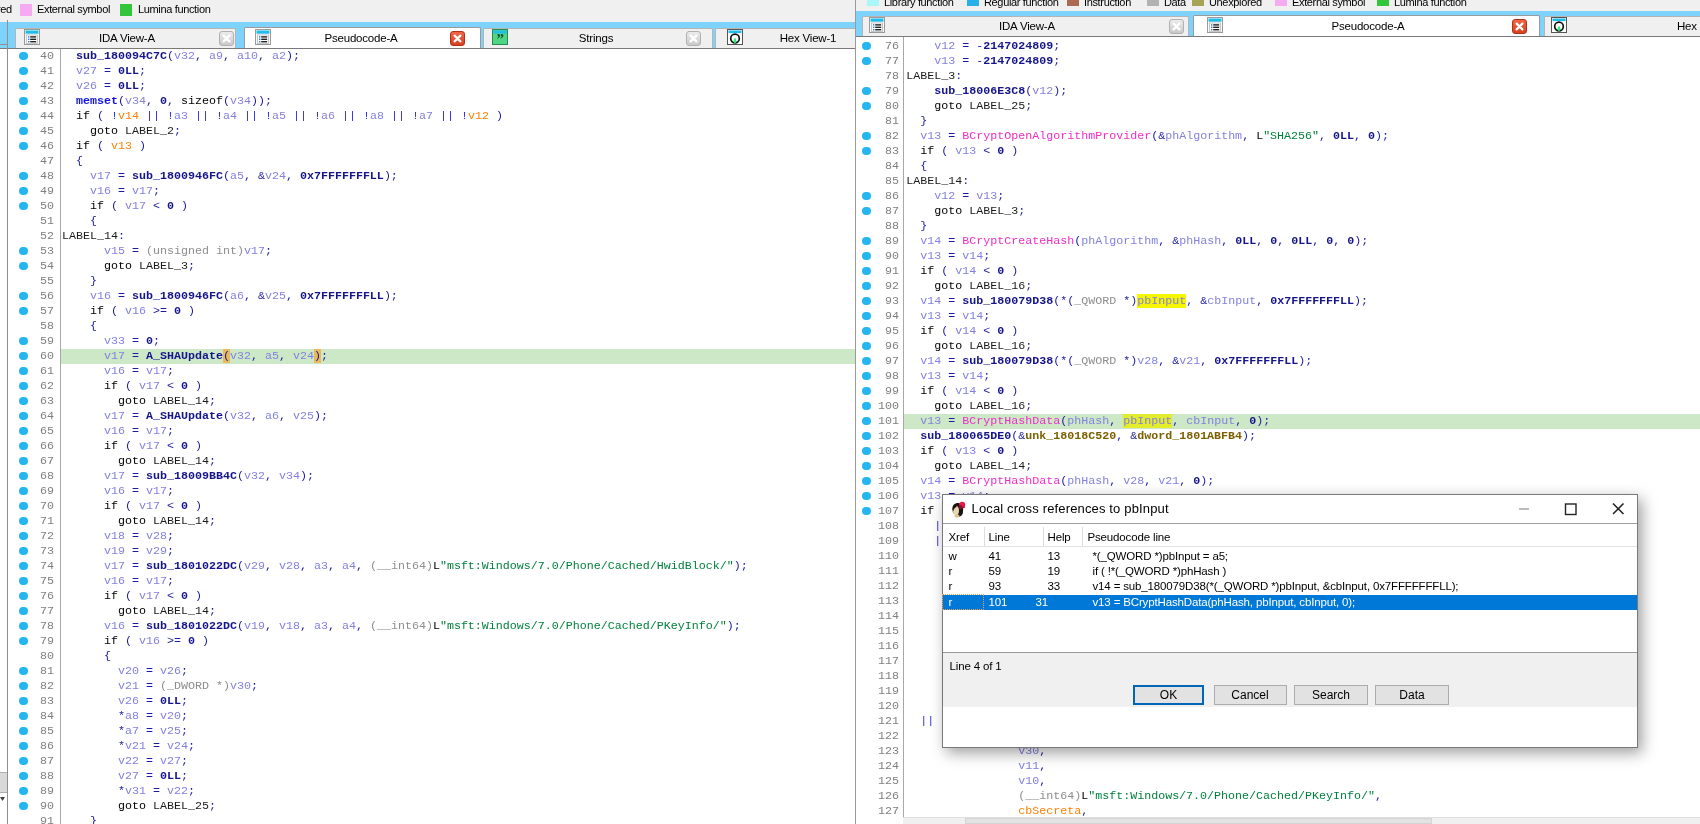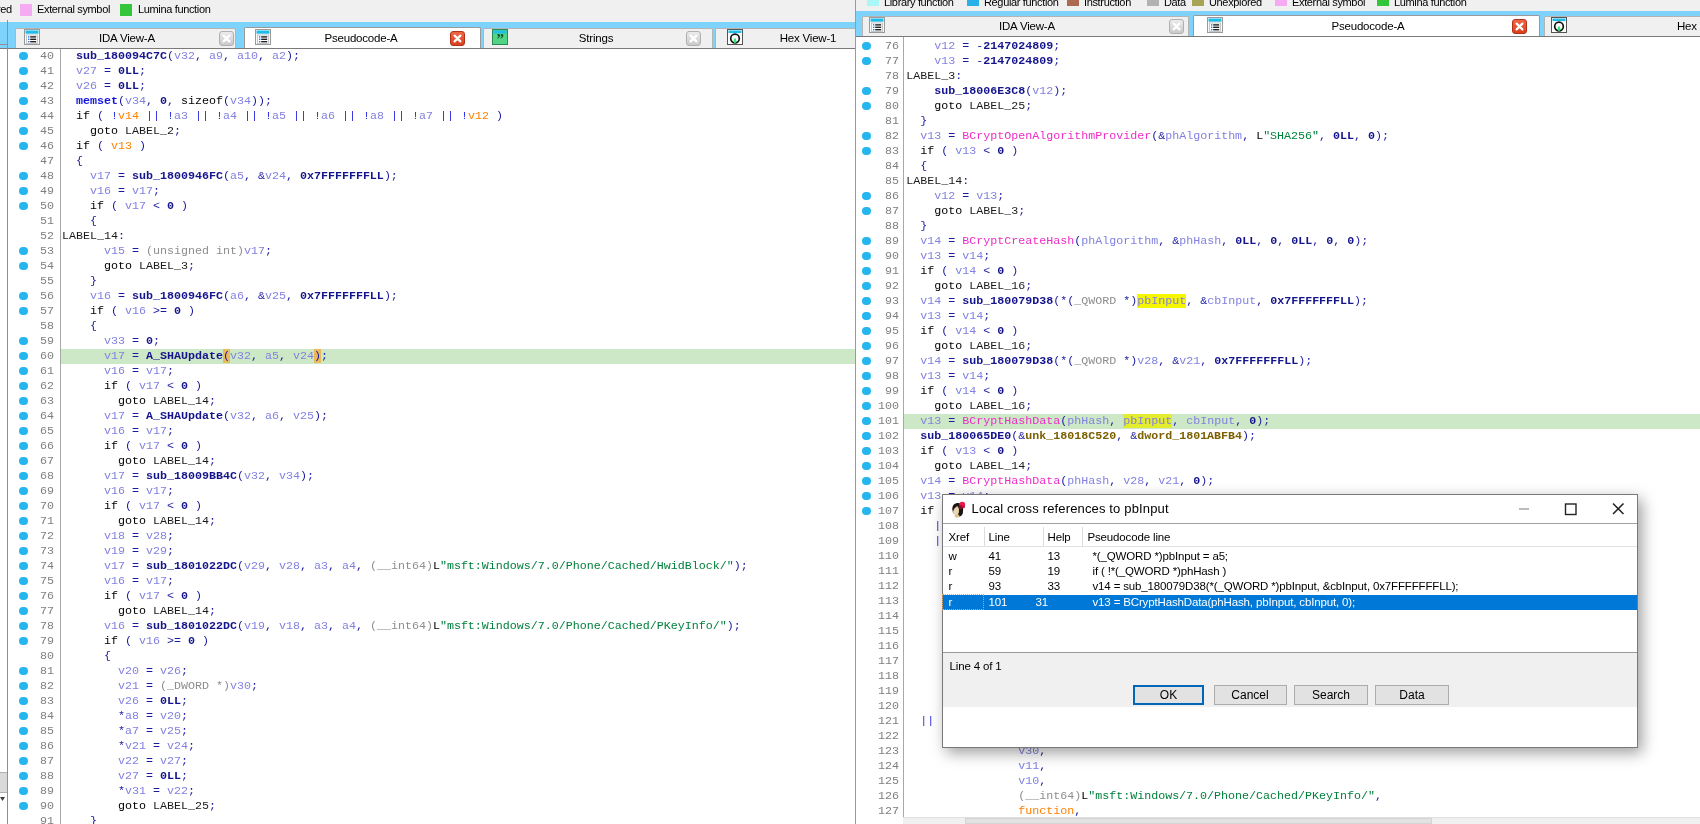--- a/index.html
+++ b/index.html
@@ -457,7 +457,7 @@
                 <i class="v">v11</i>,
                 <i class="v">v10</i>,
                 <i class="c">(__int64)</i><i class="k">L</i><i class="s">"msft:Windows/7.0/Phone/Cached/PKeyInfo/"</i>,
-                <i class="o">function</i>,</pre>
+                <i class="o">cbSecreta</i>,</pre>
     <div class="vline" style="left:47px;top:0;height:787px"></div>
     <div class="abs" style="left:47px;top:780px;width:797px;height:7px;background:#f0f0f0;border-top:1px solid #e0e0e0"></div>
     <div class="abs" style="left:109px;top:780.5px;width:467px;height:6.5px;background:#e2e2e2;border:1px solid #d4d4d4"></div>

